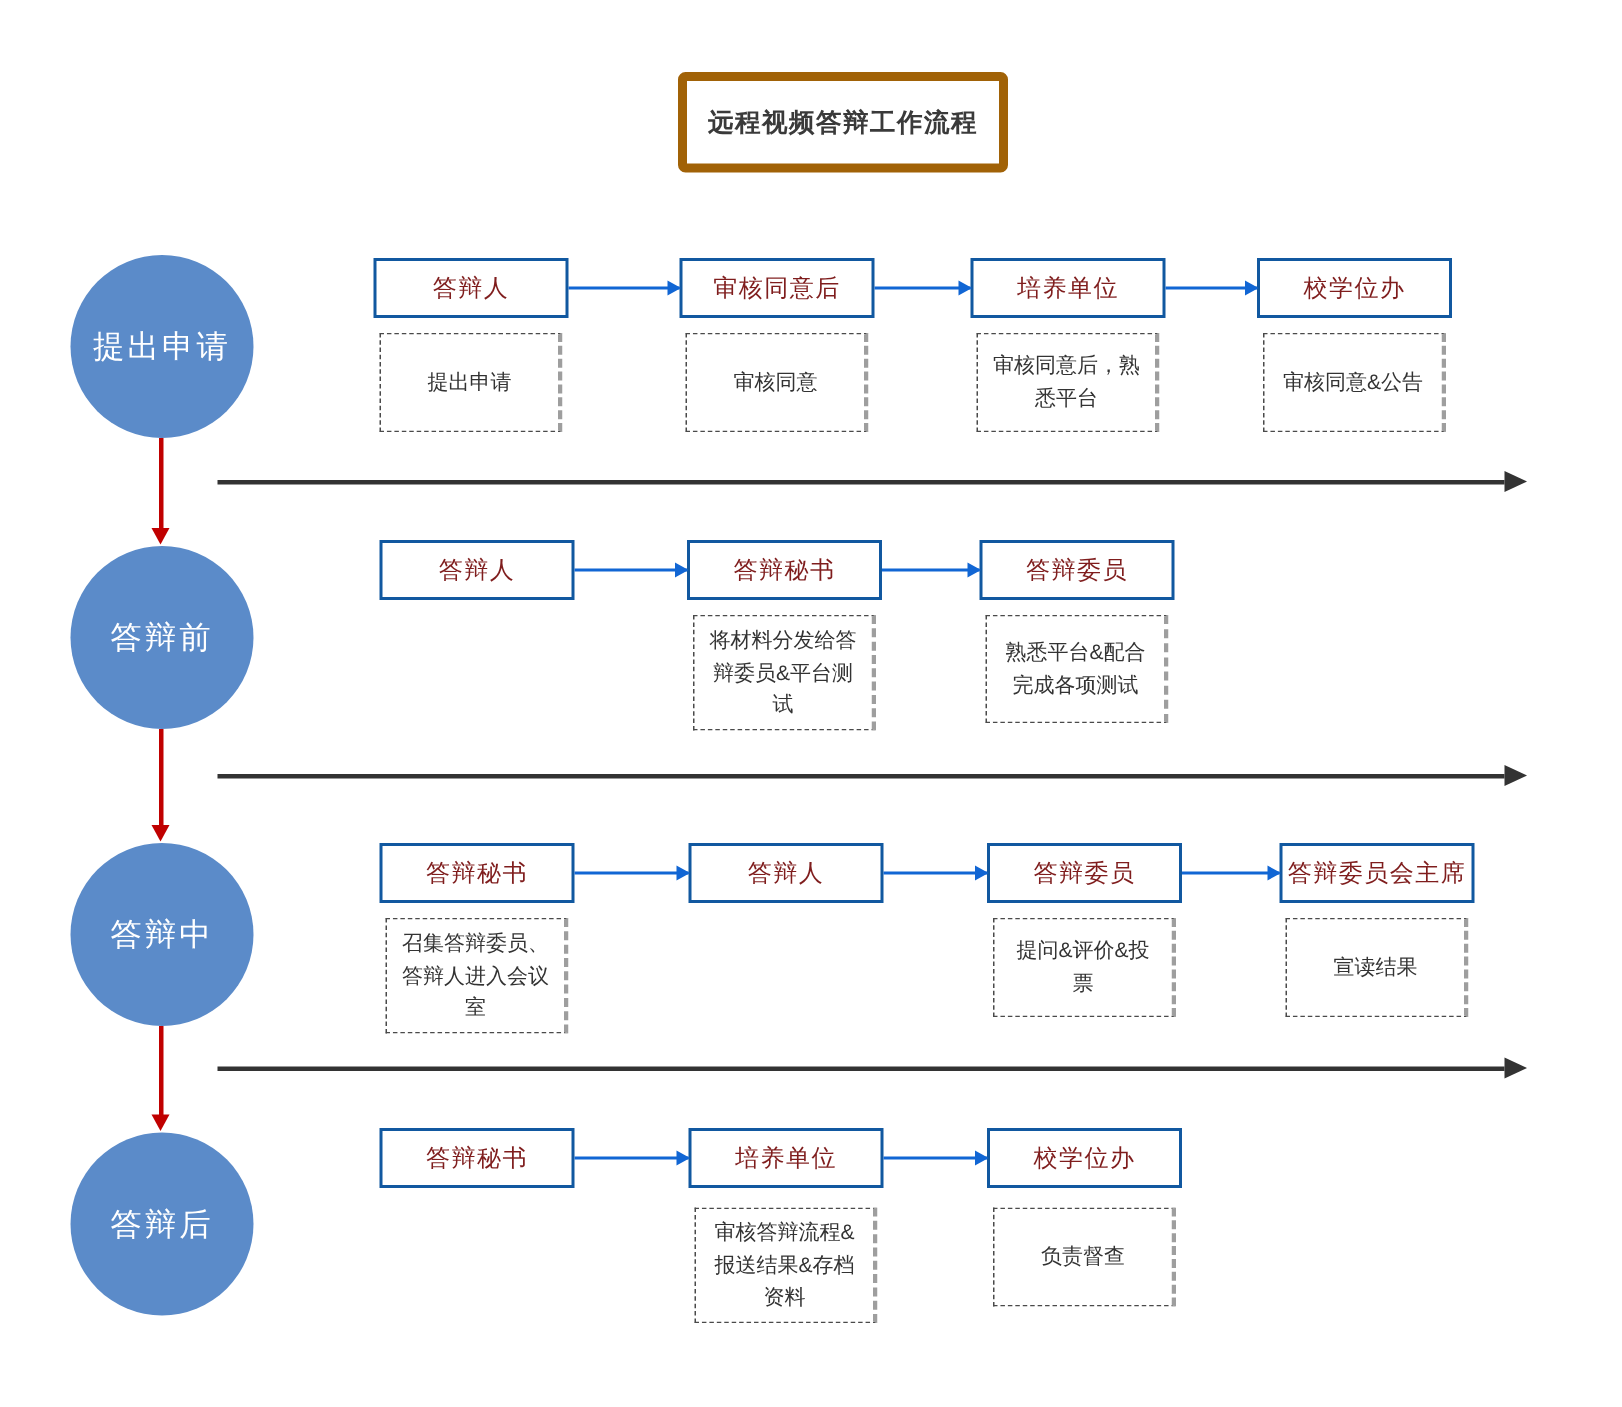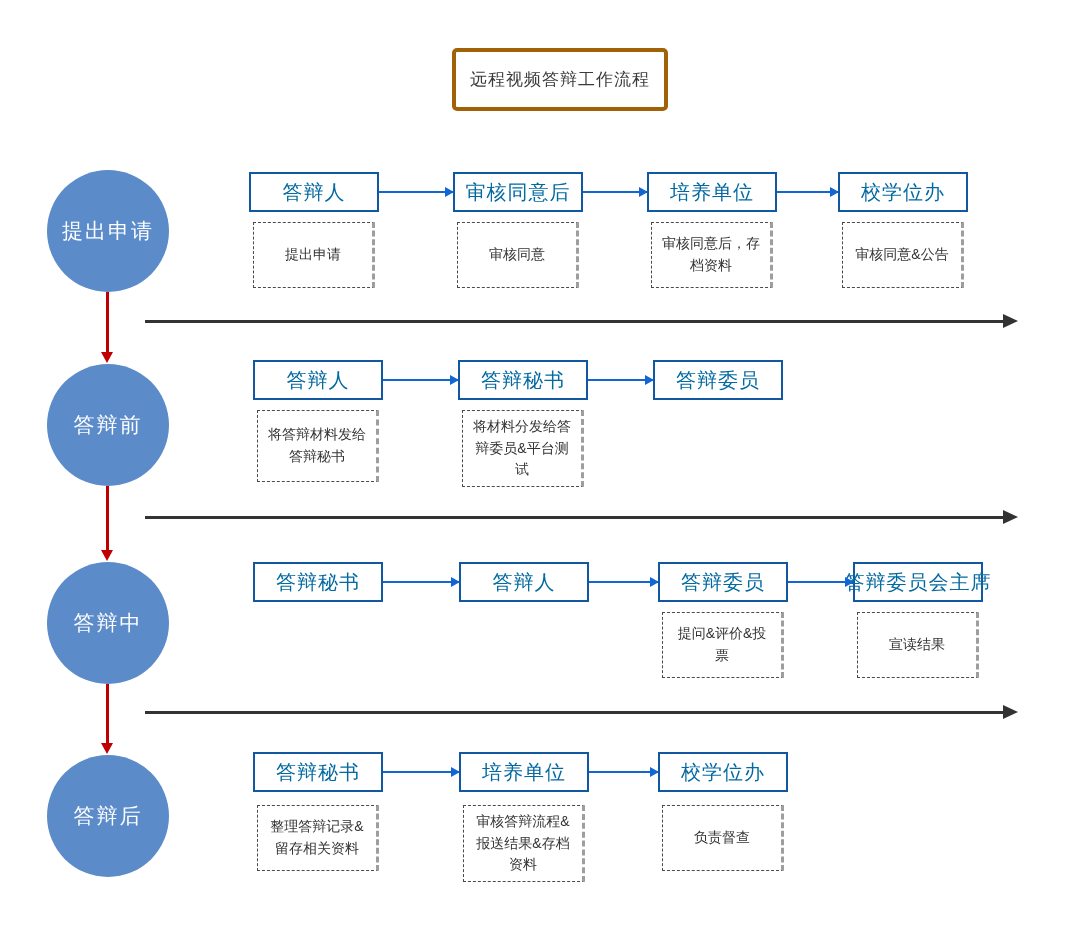--- a/index.html
+++ b/index.html
@@ -13,9 +13,9 @@
   
   .title-box{
     position:absolute;left:452px;top:48px;width:208px;height:55px;
-    border:4px solid #a16207;border-radius:5px;background:#fff;
+    border:6px solid #a16207;border-radius:5px;background:#fff;
     display:flex;align-items:center;justify-content:center;
-    font-size:17px;font-weight:normal;color:#3a3a3a;letter-spacing:1px;
+    font-size:17px;font-weight:bold;color:#3a3a3a;letter-spacing:1px;
   }
   
   .phase{

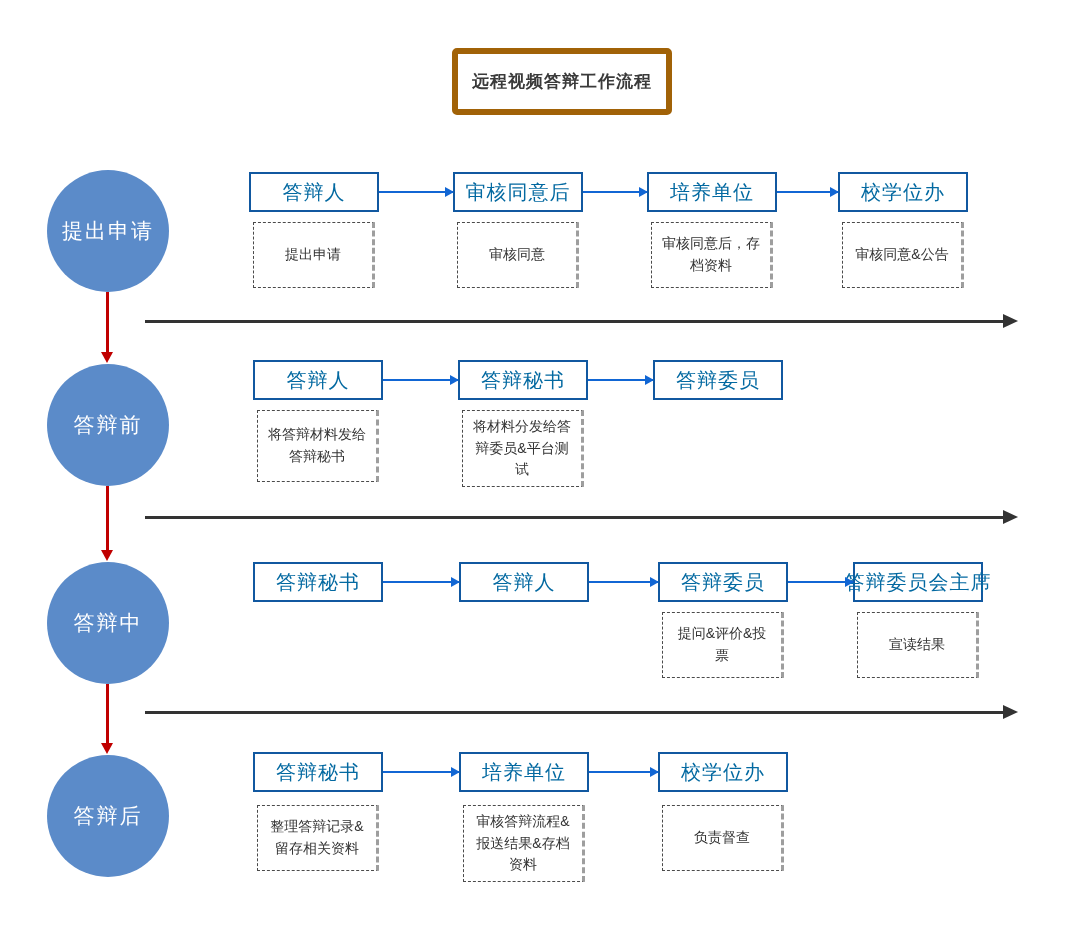--- a/index.html
+++ b/index.html
@@ -43,7 +43,7 @@
   .role{
     box-sizing:border-box;height:40px;border:2px solid #1158a0;background:#fff;
     display:flex;align-items:center;justify-content:center;
-    color:#0369a1;font-size:20px;letter-spacing:1px;white-space:nowrap;
+    color:#7f1d1d;font-size:16px;letter-spacing:1px;white-space:nowrap;
   }
   .task{
     box-sizing:border-box;margin:10px 4px 0 4px;padding:5px 8px;

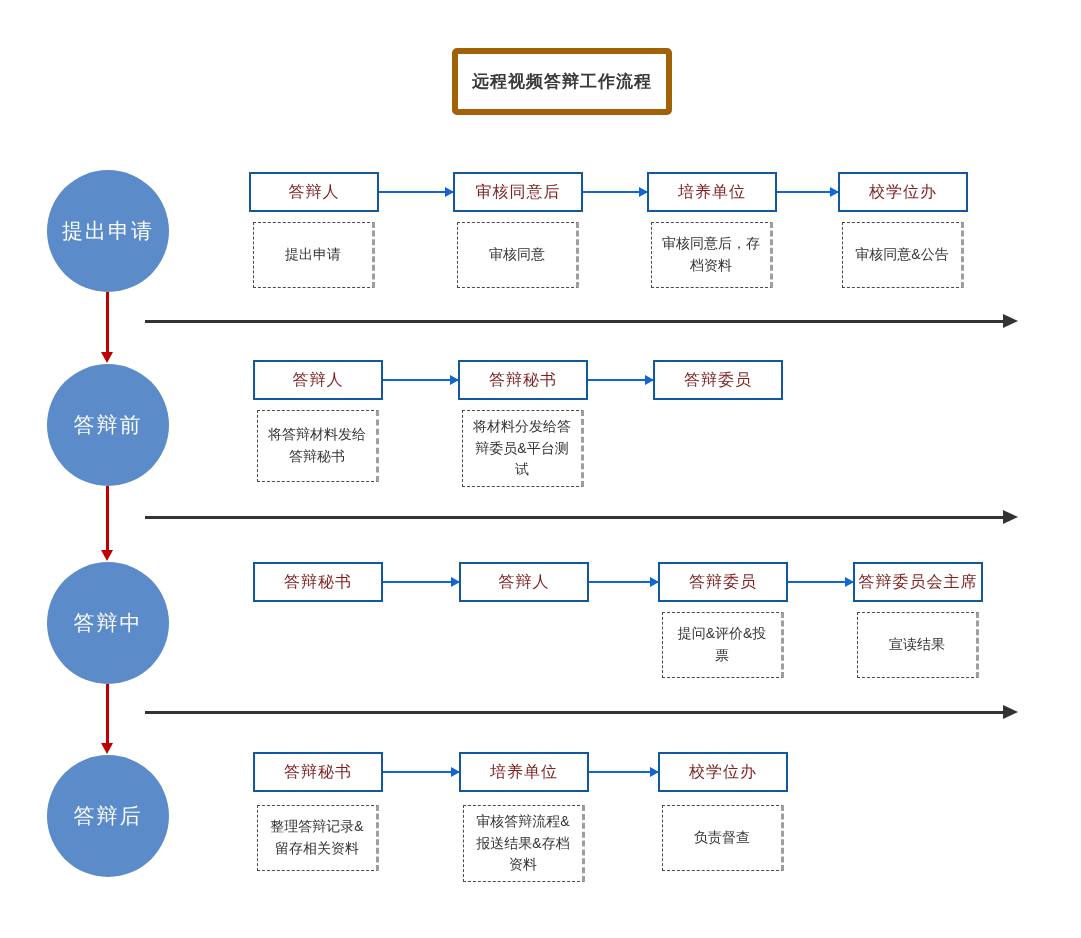--- a/index.html
+++ b/index.html
@@ -99,7 +99,7 @@
   </div>
   <div class="node" style="left:647px;top:172px;">
     <div class="role">培养单位</div>
-    <div class="task" style="min-height:66px;">审核同意后，存档资料</div>
+    <div class="task" style="min-height:66px;">审核同意后，熟悉平台</div>
   </div>
   <div class="node" style="left:838px;top:172px;">
     <div class="role">校学位办</div>

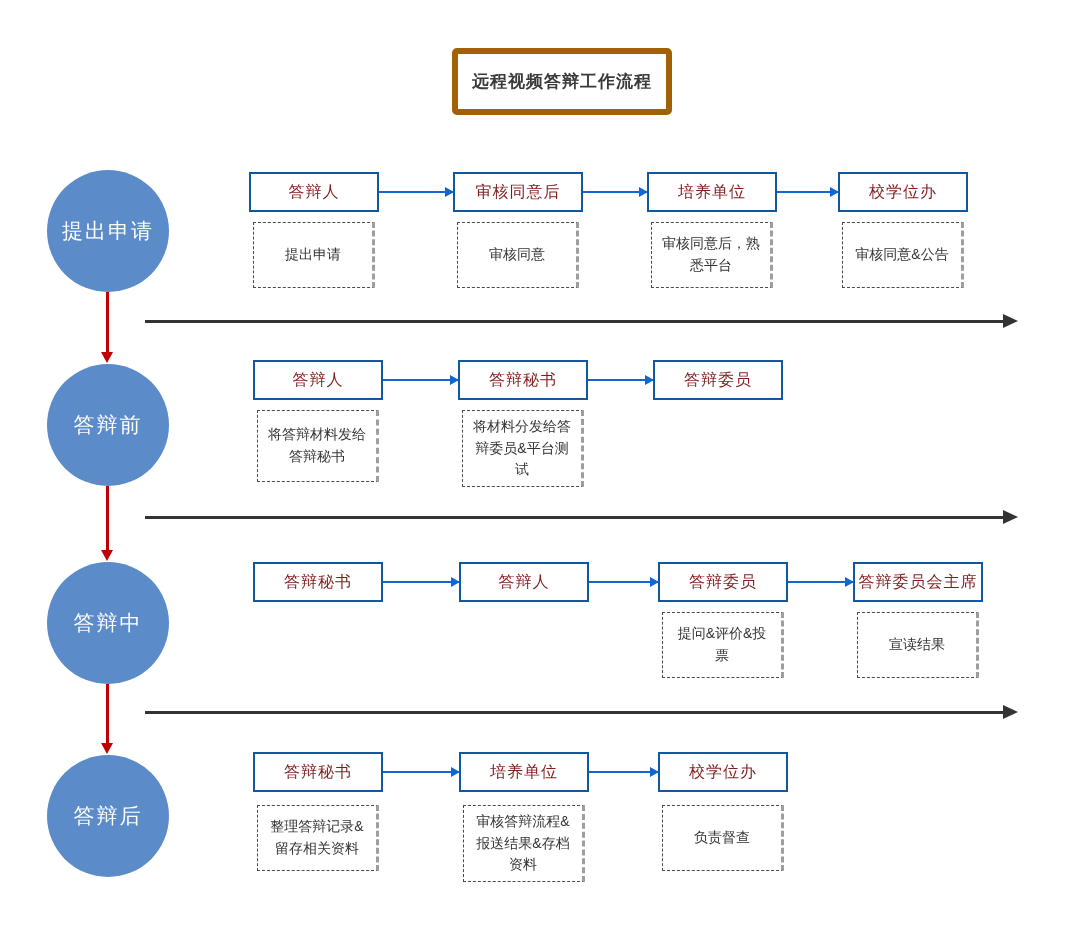--- a/index.html
+++ b/index.html
@@ -111,7 +111,6 @@
 
   <div class="node" style="left:253px;top:360px;">
     <div class="role">答辩人</div>
-    <div class="task" style="min-height:72px;">将答辩材料发给答辩秘书</div>
   </div>
   <div class="node" style="left:458px;top:360px;">
     <div class="role">答辩秘书</div>

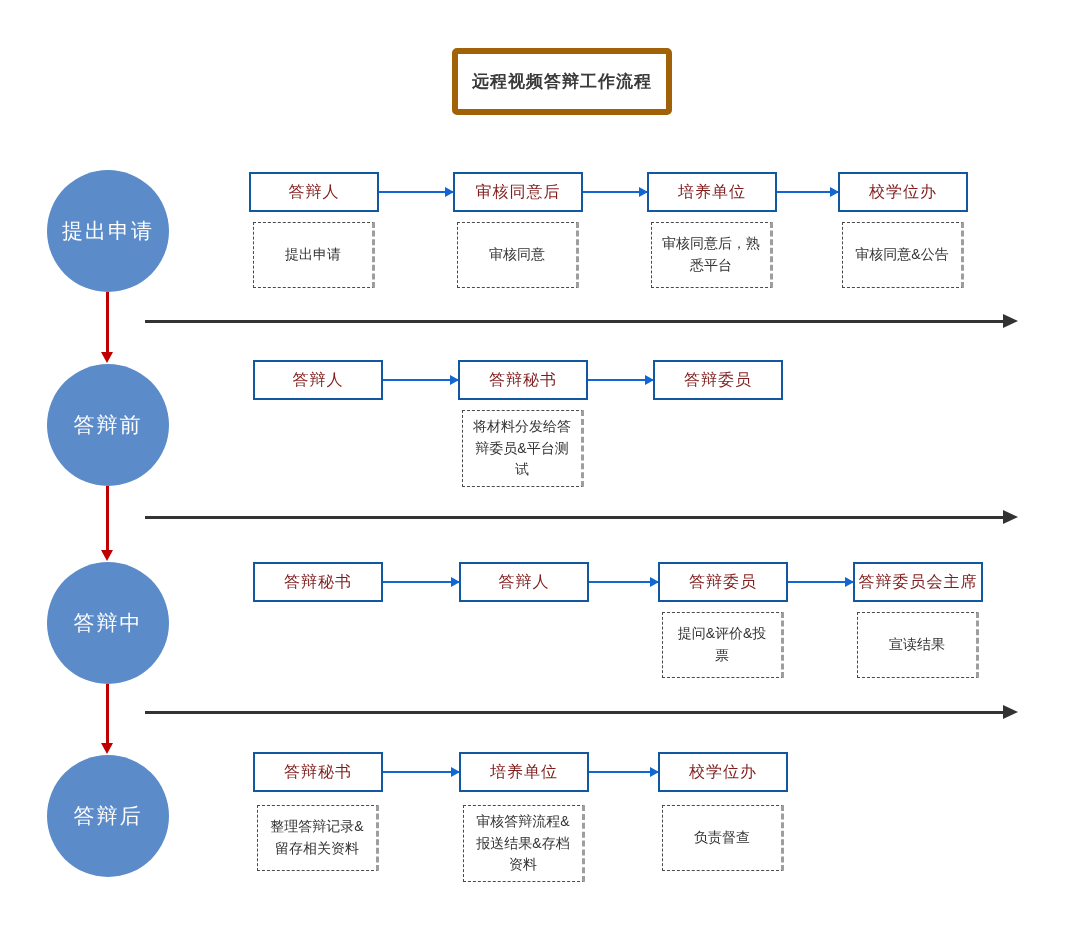--- a/index.html
+++ b/index.html
@@ -118,6 +118,7 @@
   </div>
   <div class="node" style="left:653px;top:360px;">
     <div class="role">答辩委员</div>
+    <div class="task" style="min-height:72px;">熟悉平台&amp;配合完成各项测试</div>
   </div>
   <div class="barrow" style="left:383px;top:379px;width:75px;"></div>
   <div class="barrow" style="left:588px;top:379px;width:65px;"></div>

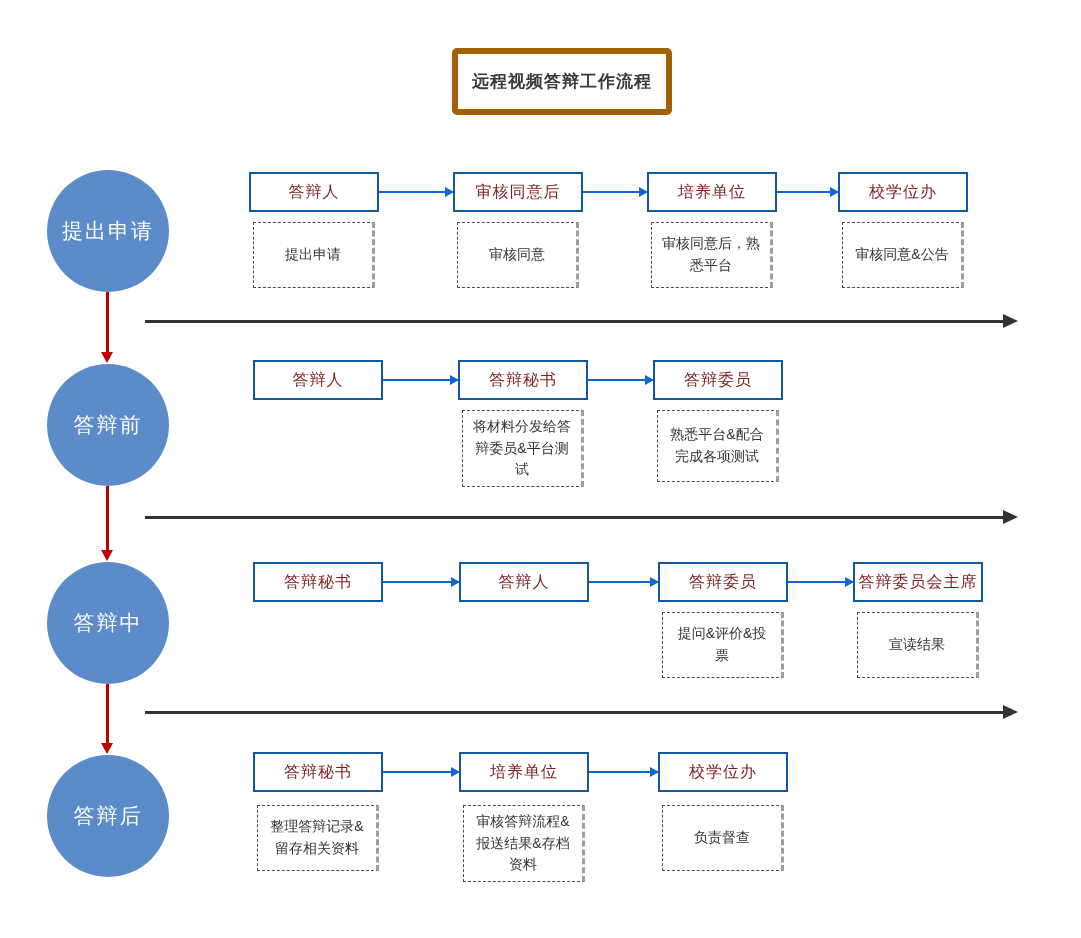--- a/index.html
+++ b/index.html
@@ -125,6 +125,7 @@
 
   <div class="node" style="left:253px;top:562px;">
     <div class="role">答辩秘书</div>
+    <div class="task" style="min-height:66px;">召集答辩委员、答辩人进入会议室</div>
   </div>
   <div class="node" style="left:459px;top:562px;">
     <div class="role">答辩人</div>

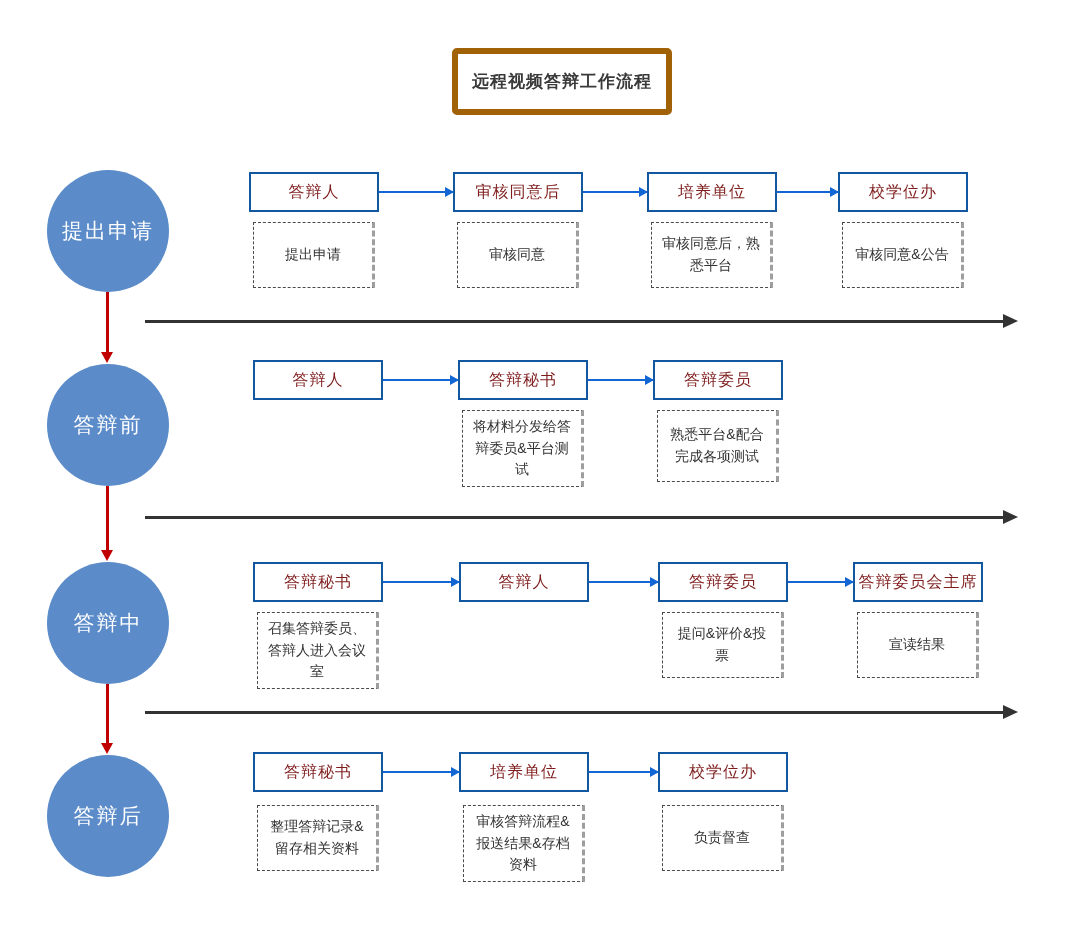--- a/index.html
+++ b/index.html
@@ -144,7 +144,6 @@
 
   <div class="node" style="left:253px;top:752px;">
     <div class="role">答辩秘书</div>
-    <div class="task" style="min-height:66px;margin-top:13px;">整理答辩记录&amp;留存相关资料</div>
   </div>
   <div class="node" style="left:459px;top:752px;">
     <div class="role">培养单位</div>

